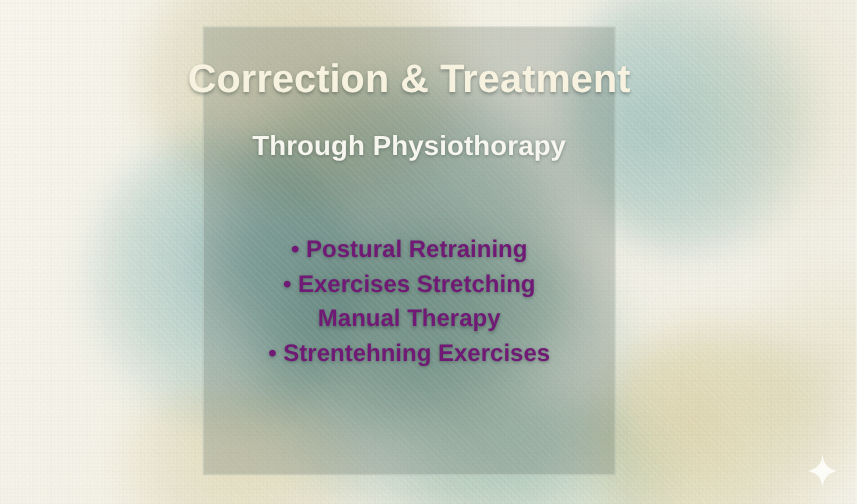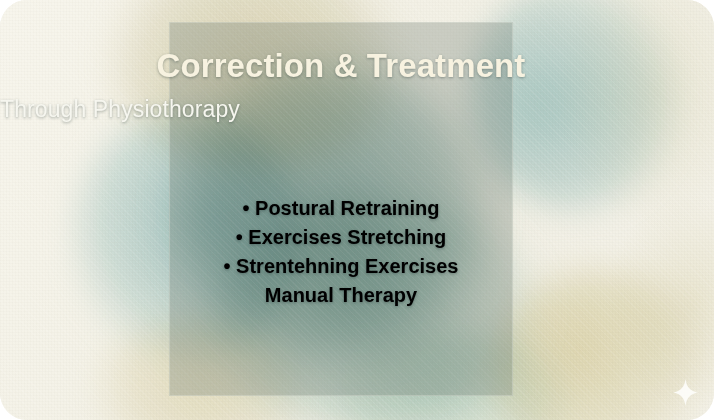--- a/index.html
+++ b/index.html
@@ -19,7 +19,6 @@
     height: 420px;
     overflow: hidden;
     background: #f4f2e8;
-    border-radius: 27px;
   }
 
   

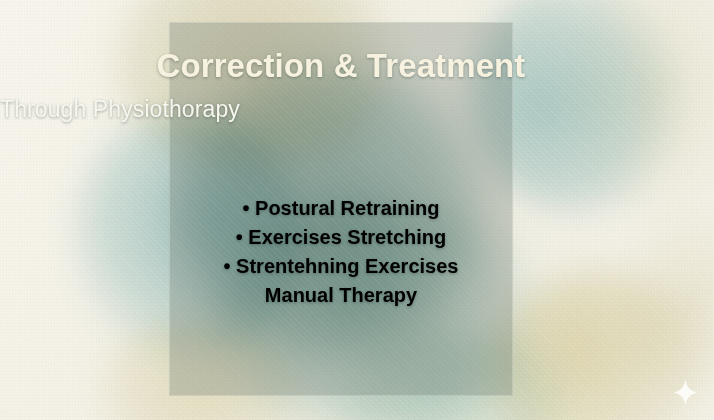--- a/index.html
+++ b/index.html
@@ -145,10 +145,11 @@
   .subhead {
     position: absolute;
     left: 0;
-    top: 96px;
+    top: 108px;
     width: 682px;
+    text-align: center;
     font-size: 23px;
-    font-weight: normal;
+    font-weight: bold;
     letter-spacing: 0.1px;
     color: #f6f6ef;
     text-shadow: 0 1px 3px rgba(40,58,56,0.42);

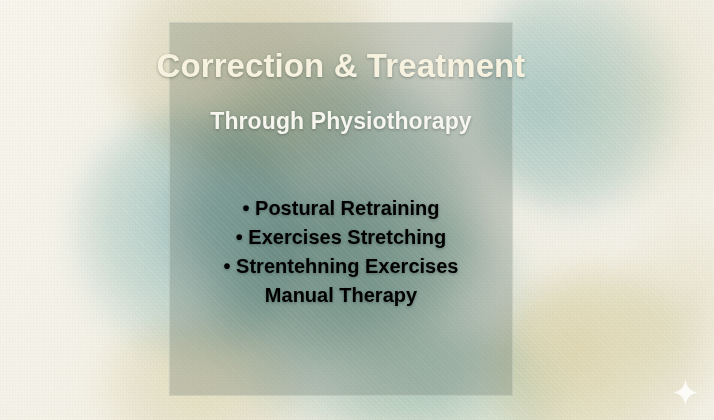--- a/index.html
+++ b/index.html
@@ -170,7 +170,7 @@
     font-size: 20px;
     font-weight: bold;
     line-height: 29px;
-    color: #000000;
+    color: #701a75;
     text-shadow: 0 1px 3px rgba(40,58,56,0.45);
     white-space: nowrap;
   }

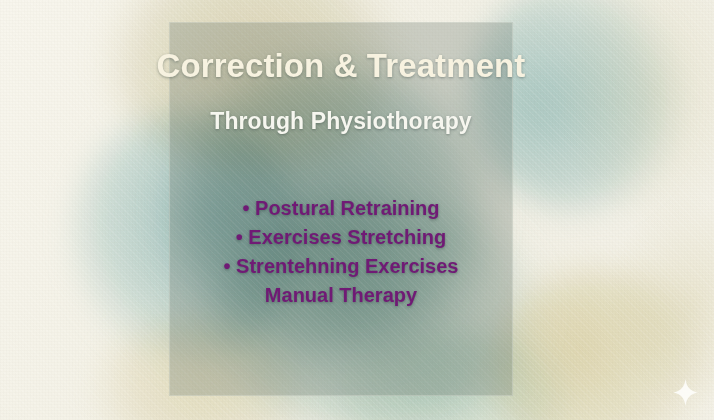--- a/index.html
+++ b/index.html
@@ -212,8 +212,8 @@
     <ul class="bullet-list">
       <li class="bullet-item">• Postural Retraining</li>
       <li class="bullet-item">• Exercises Stretching</li>
+      <li class="bullet-item">Manual Therapy</li>
       <li class="bullet-item">• Strentehning Exercises</li>
-      <li class="bullet-item">Manual Therapy</li>
     </ul>
 
     <svg class="sparkle" viewBox="0 0 25 27">

